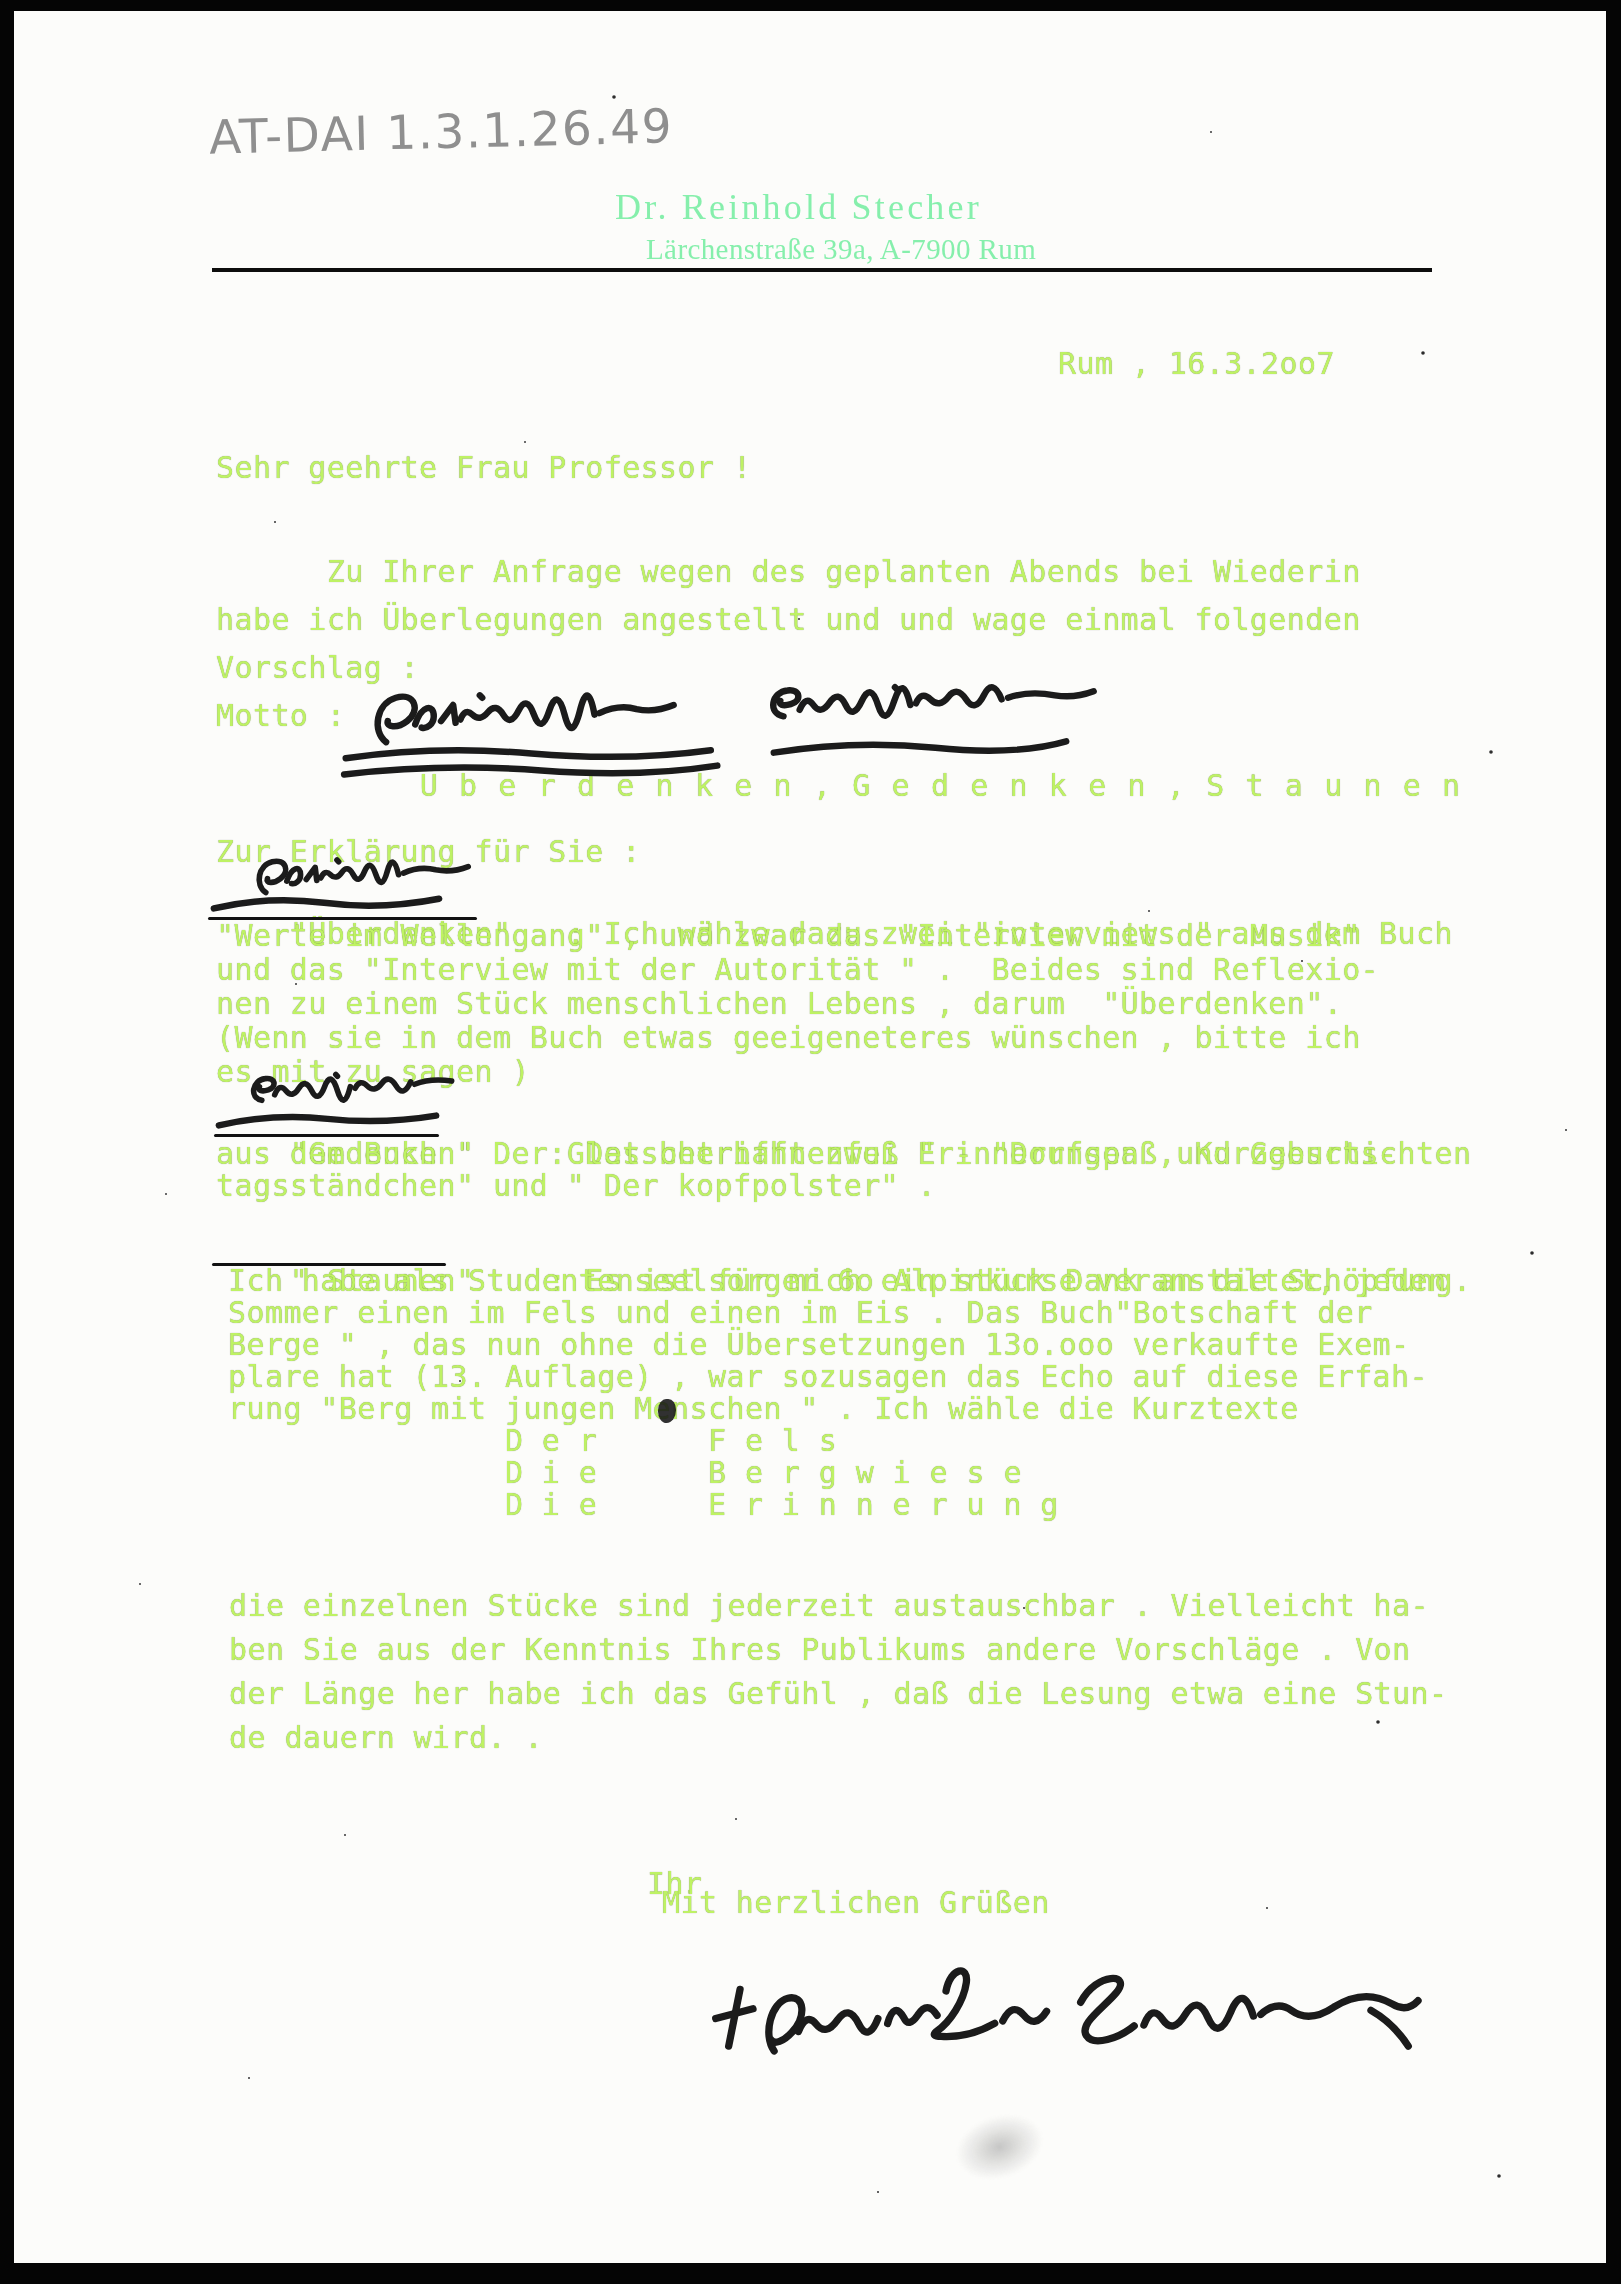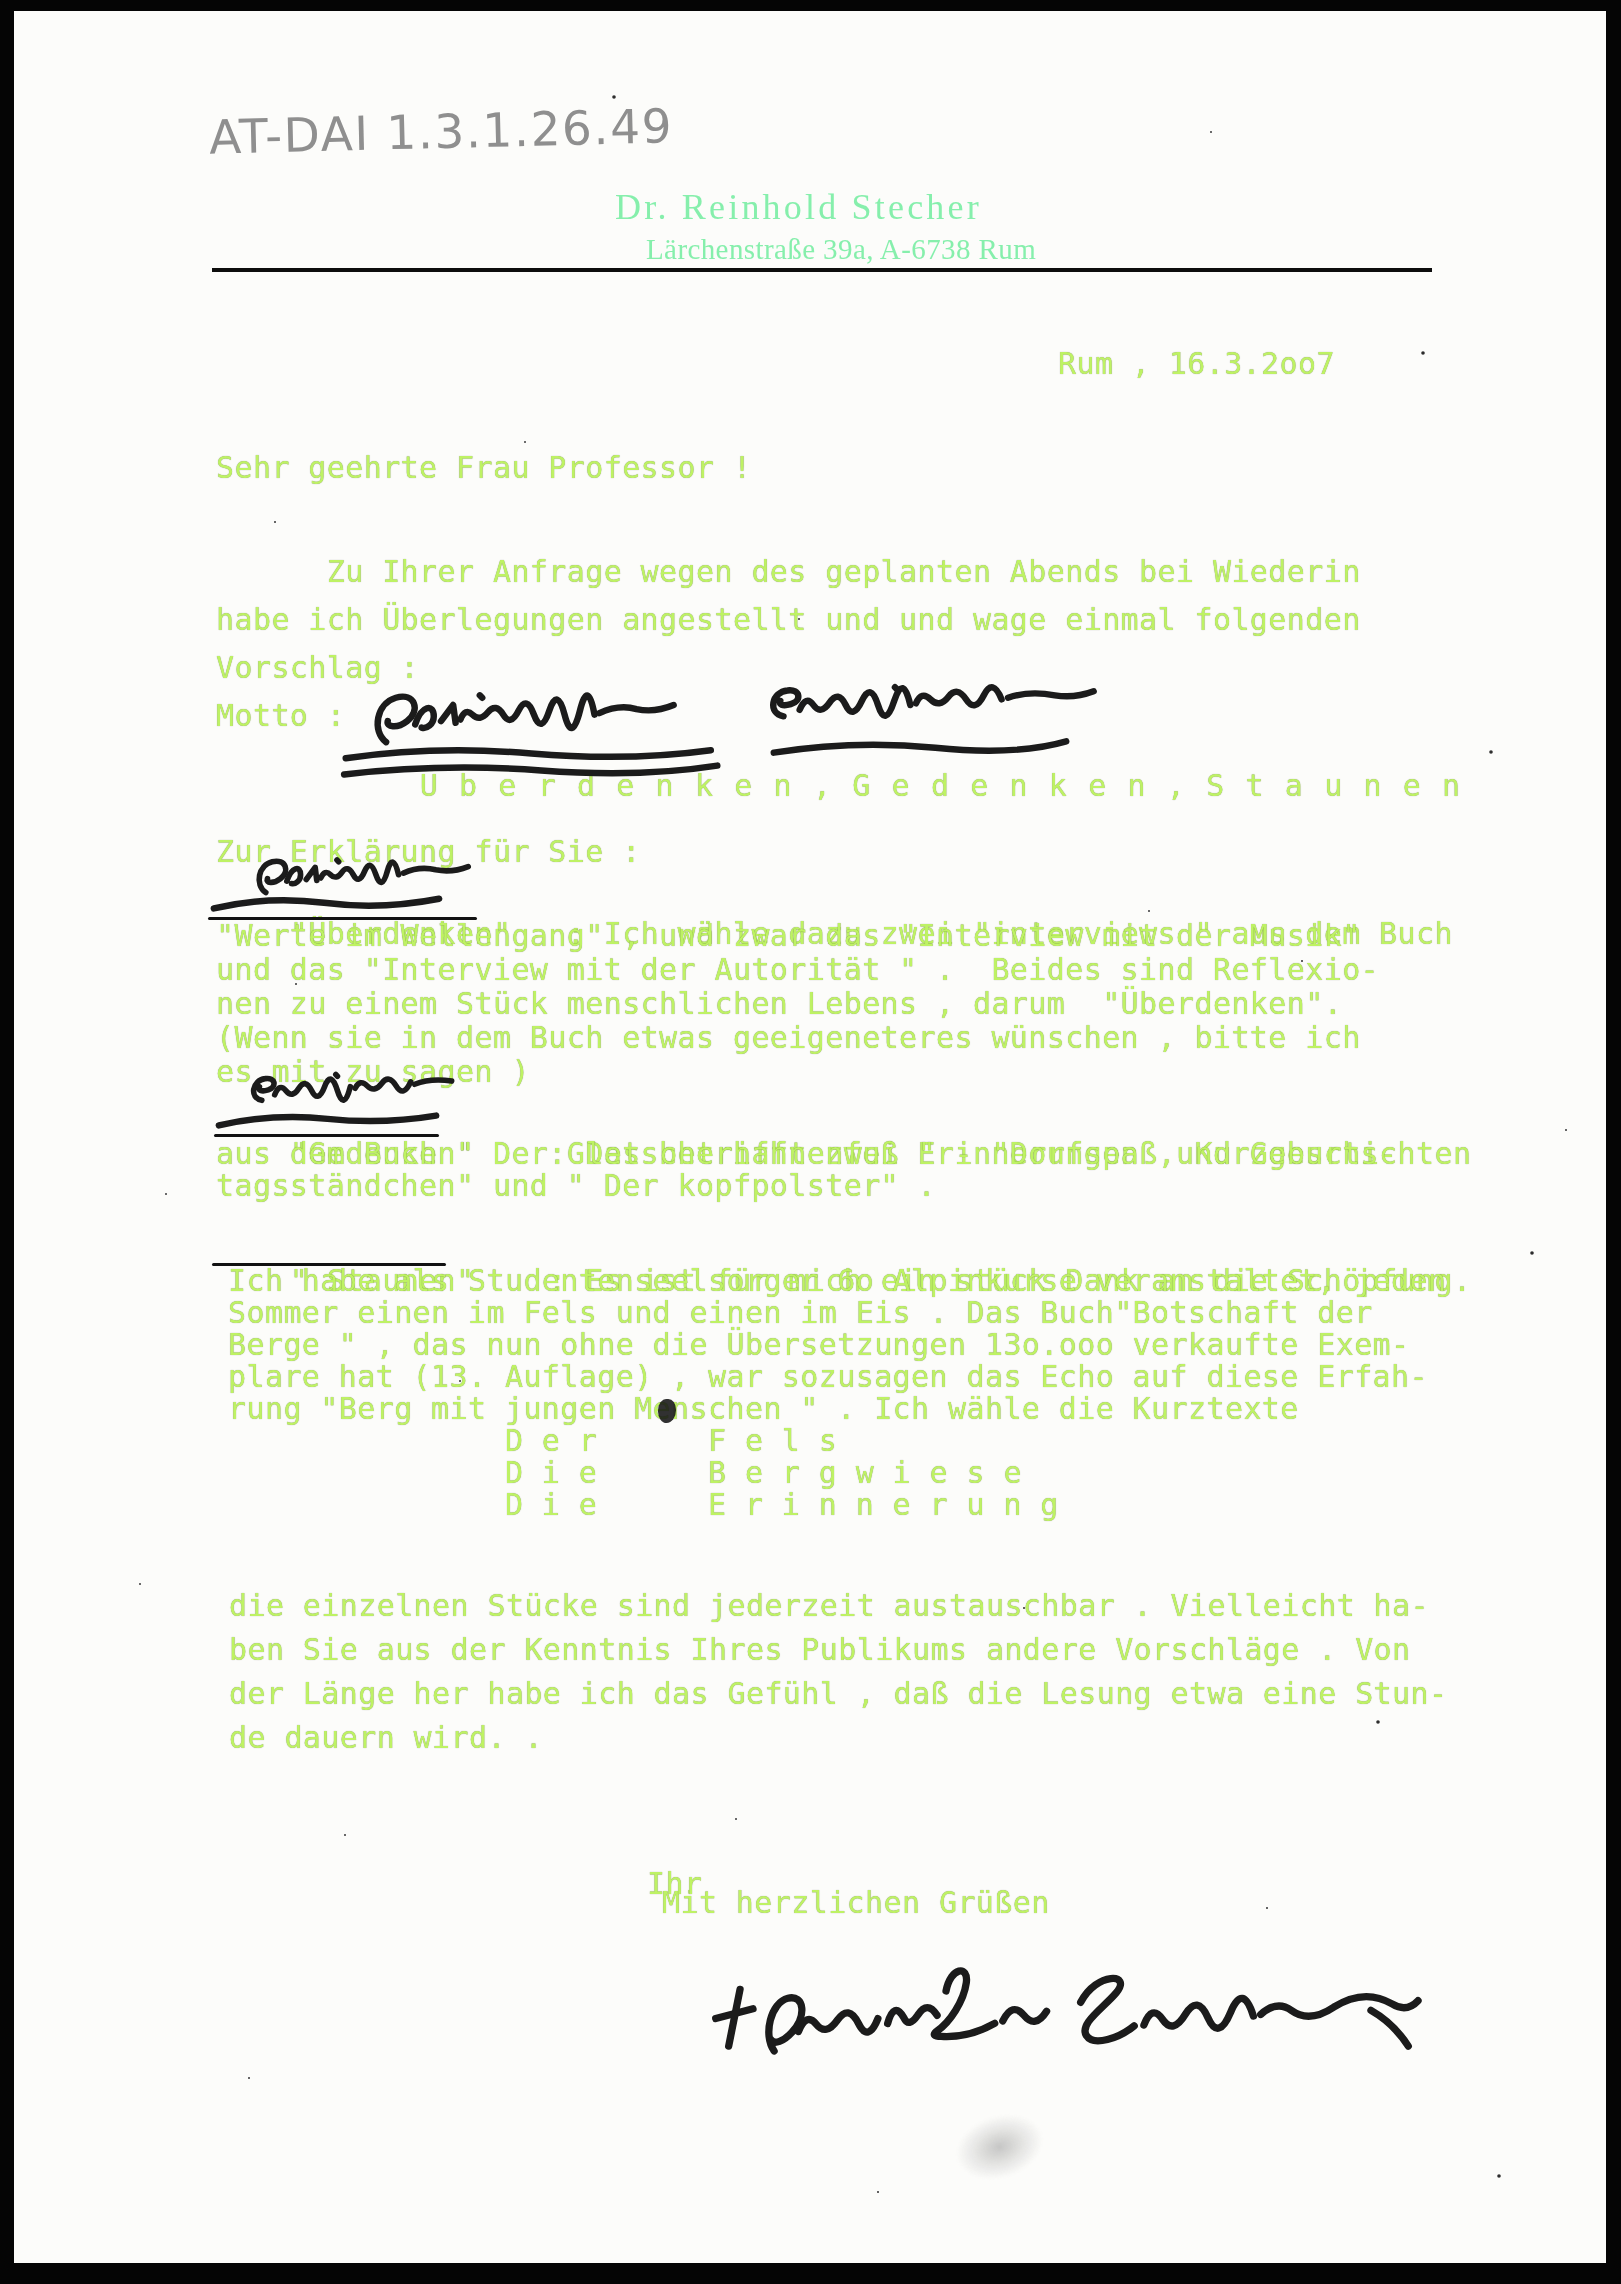--- a/index.html
+++ b/index.html
@@ -42,7 +42,7 @@
   <div class="hw-note" style="left:209px;top:104px;font-size:47px;">AT-DAI 1.3.1.26.49</div>
 
   <div class="serif" style="left:615px;top:186px;font-size:36px;letter-spacing:3.2px;">Dr. Reinhold Stecher</div>
-  <div class="serif" style="left:646px;top:233px;font-size:29px;letter-spacing:0.4px;">Lärchenstraße 39a, A-6738 Rum</div>
+  <div class="serif" style="left:646px;top:233px;font-size:29px;letter-spacing:0.4px;">Lärchenstraße 39a, A-7900 Rum</div>
   <div class="rule" style="left:212px;top:268px;width:1220px;height:4px;"></div>
 
   <div class="tw" style="left:1058px;top:347px;">Rum , 16.3.2oo7</div>

